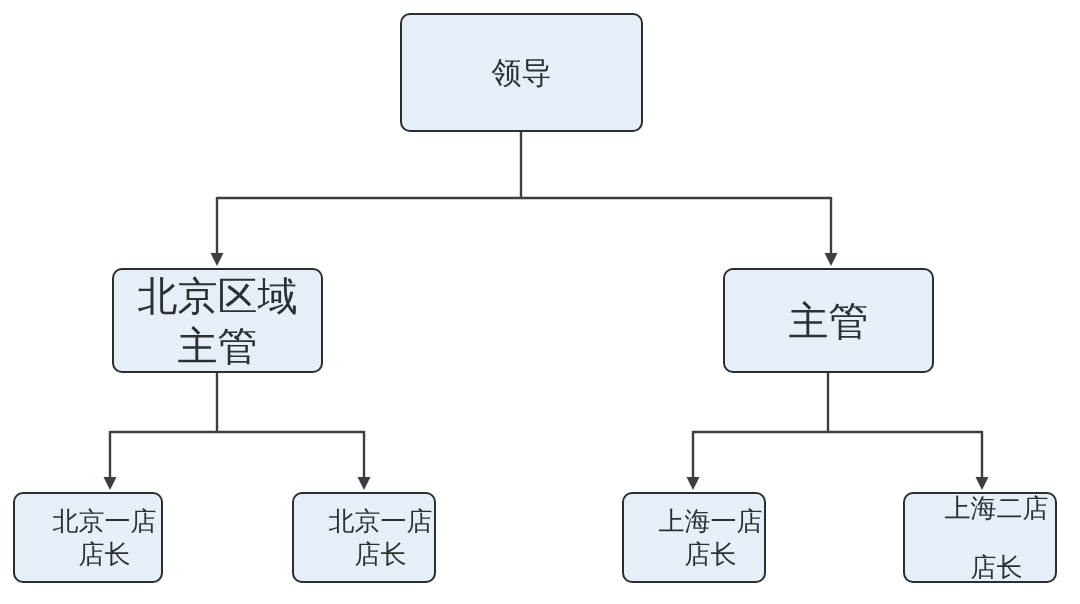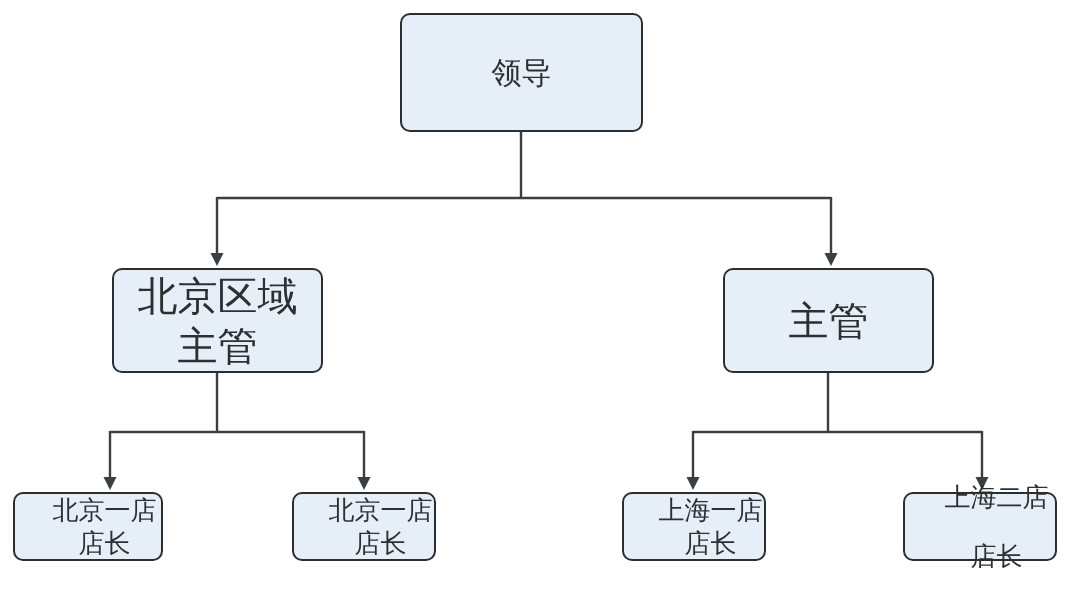--- a/index.html
+++ b/index.html
@@ -52,7 +52,7 @@
   .node.lv2{top:268px;width:211px;height:105px;font-size:40px;}
   .node.lv2.beijing{left:112px;}
   .node.lv2.shanghai{left:723px;}
-  .node.lv3{top:492px;height:69px;font-size:26px;padding-left:33px;}
+  .node.lv3{top:492px;height:91px;font-size:26px;padding-left:33px;}
   .node.lv3.b1{left:13px;width:150px;}
   .node.lv3.b2{left:292px;width:144px;}
   .node.lv3.s1{left:622px;width:144px;text-align:right;}

